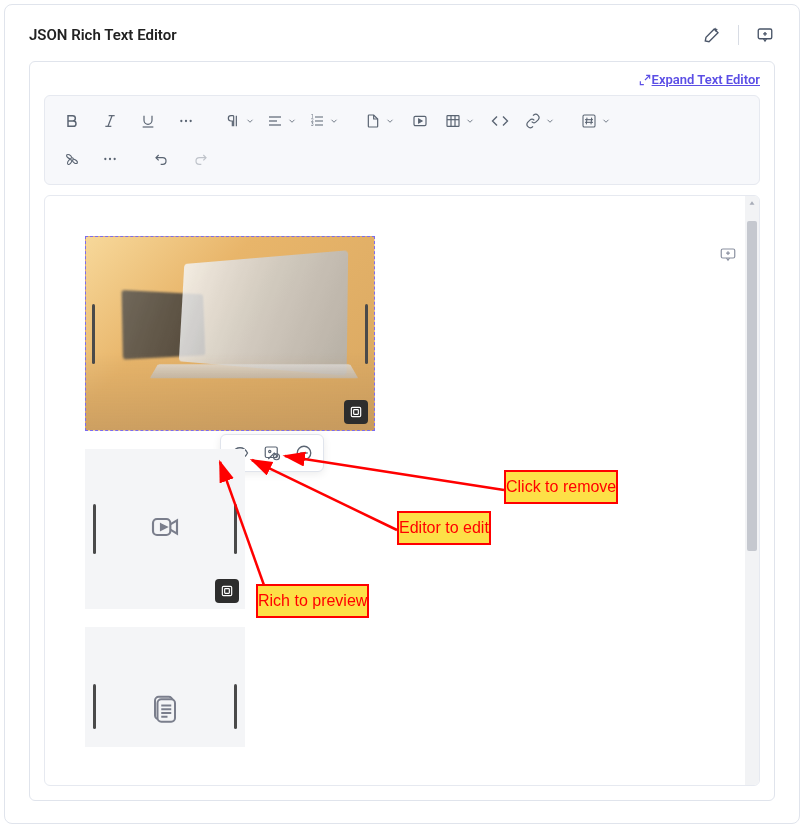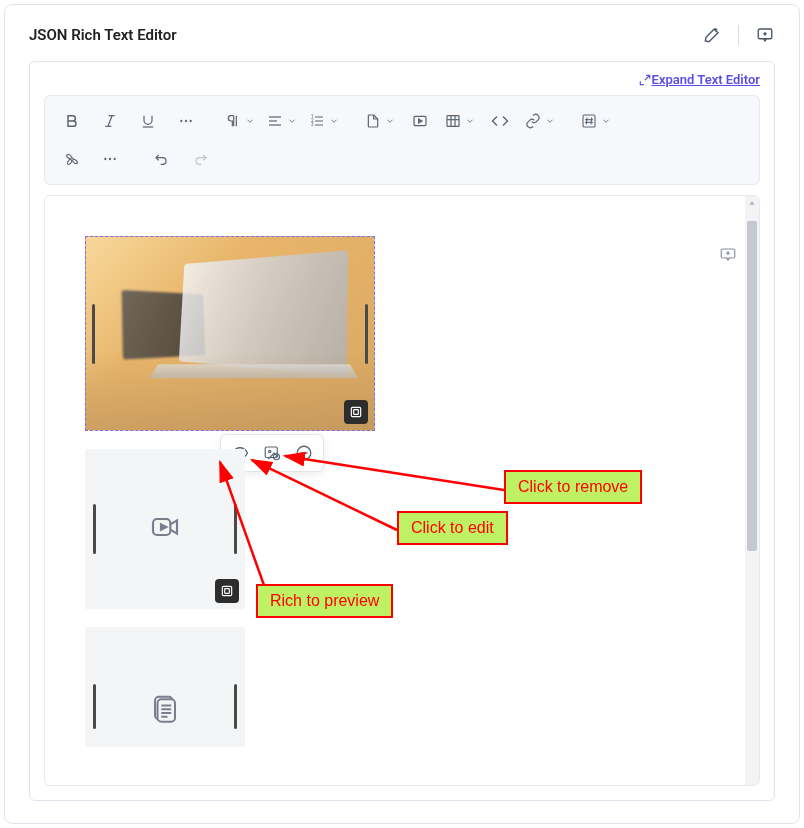--- a/index.html
+++ b/index.html
@@ -45,7 +45,7 @@
 .ph-icon { color: #7a7e8c; }
 .placeholder-block.partial { height: 120px; align-items: flex-end; padding-bottom: 20px; }
 .placeholder-block.partial .ph-handle { height: 45px; top: auto; bottom: 18px; transform: none; }
-.callout { position: absolute; border: 2px solid #ff0000; padding: 6px 12px; font-size: 16px; color: #ff0000; background: #bef264; pointer-events: none; font-family: Arial, sans-serif; }
+.callout { position: absolute; border: 2px solid #ff0000; padding: 6px 0; font-size: 16px; color: #ff0000; background: #fde047; pointer-events: none; font-family: Arial, sans-serif; }
 .arrow { position: absolute; pointer-events: none; }
 </style>
 </head>

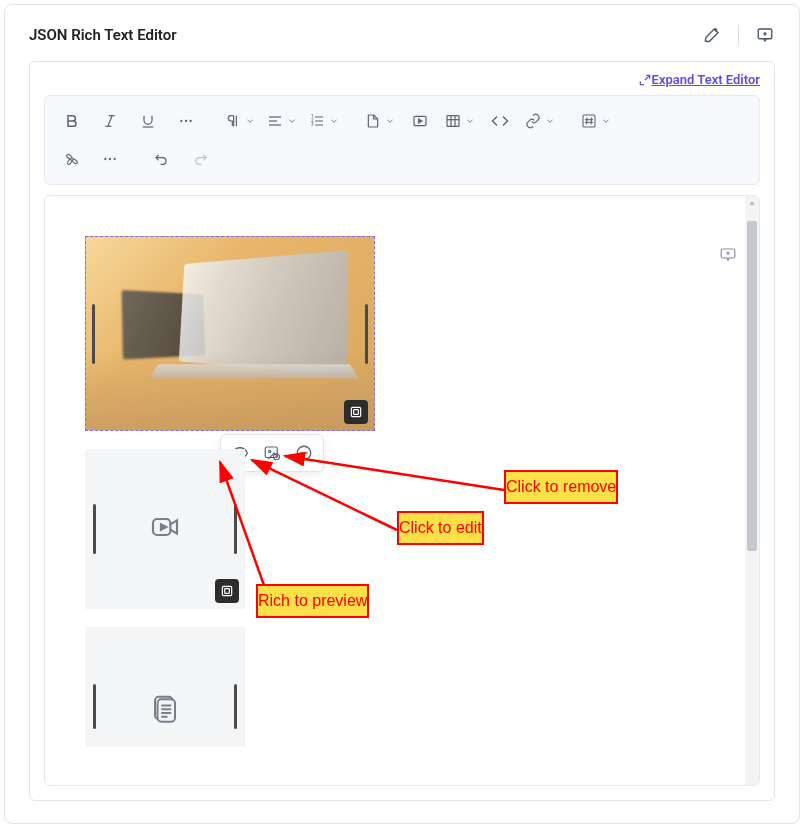--- a/index.html
+++ b/index.html
@@ -329,7 +329,7 @@
 </svg>
 
 <div class="callout" style="left:504px; top:470px;">Click to remove</div>
-<div class="callout" style="left:397px; top:511px;">Click to edit</div>
+<div class="callout" style="left:397px; top:511px;">Editor to edit</div>
 <div class="callout" style="left:256px; top:584px;">Rich to preview</div>
 
 </body></html>

